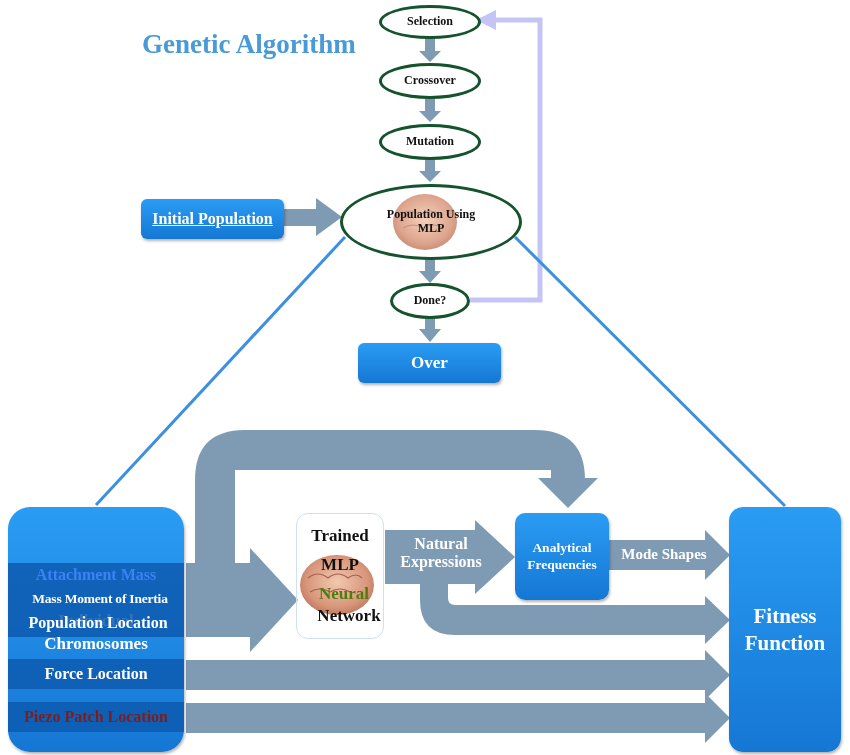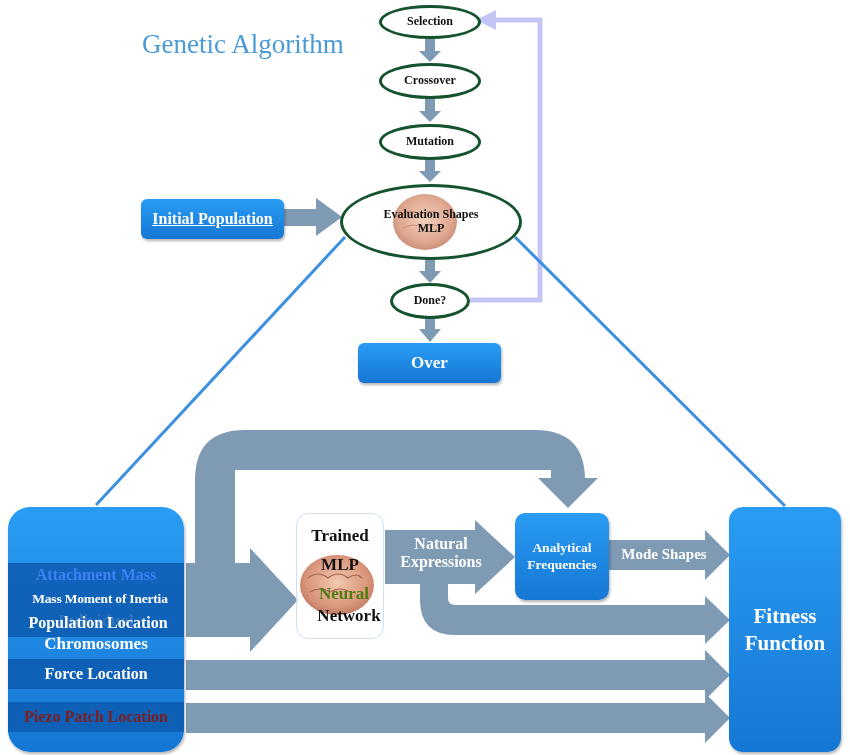--- a/index.html
+++ b/index.html
@@ -87,7 +87,7 @@
   </g>
 </svg>
 
-<div class="lbl" style="left:142px; top:30px; font-size:27px; font-weight:normal; color:#4a9ad8; text-align:center;">Genetic Algorithm</div>
+<div class="lbl" style="left:142px; top:30px; font-size:27px; font-weight:bold; color:#4a9ad8; text-align:center;">Genetic Algorithm</div>
 
 <div class="ell" style="left:379px; top:5px; width:102px; height:34px;">Selection</div>
 <div class="ell" style="left:379px; top:63px; width:102px; height:36px;">Crossover</div>

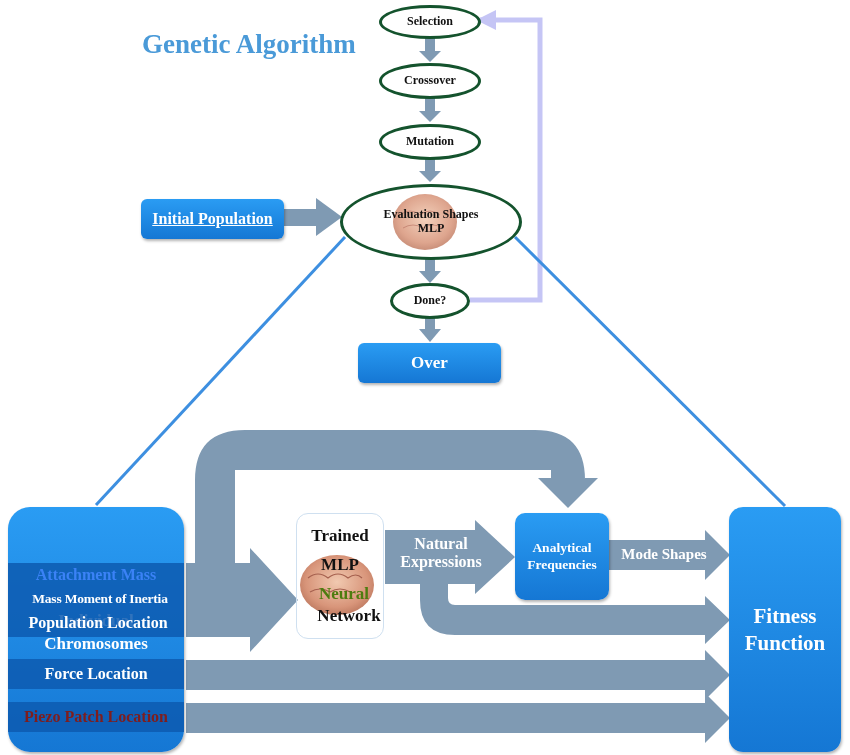--- a/index.html
+++ b/index.html
@@ -93,7 +93,7 @@
 <div class="ell" style="left:379px; top:63px; width:102px; height:36px;">Crossover</div>
 <div class="ell" style="left:379px; top:124px; width:102px; height:36px;">Mutation</div>
 <div class="ell" style="left:340px; top:184px; width:182px; height:76px; background:transparent; flex-direction:column;">
-  <span>Evaluation Shapes</span>
+  <span>Population Using</span>
   <span>MLP</span>
 </div>
 <div class="ell" style="left:390px; top:283px; width:80px; height:36px;">Done?</div>

